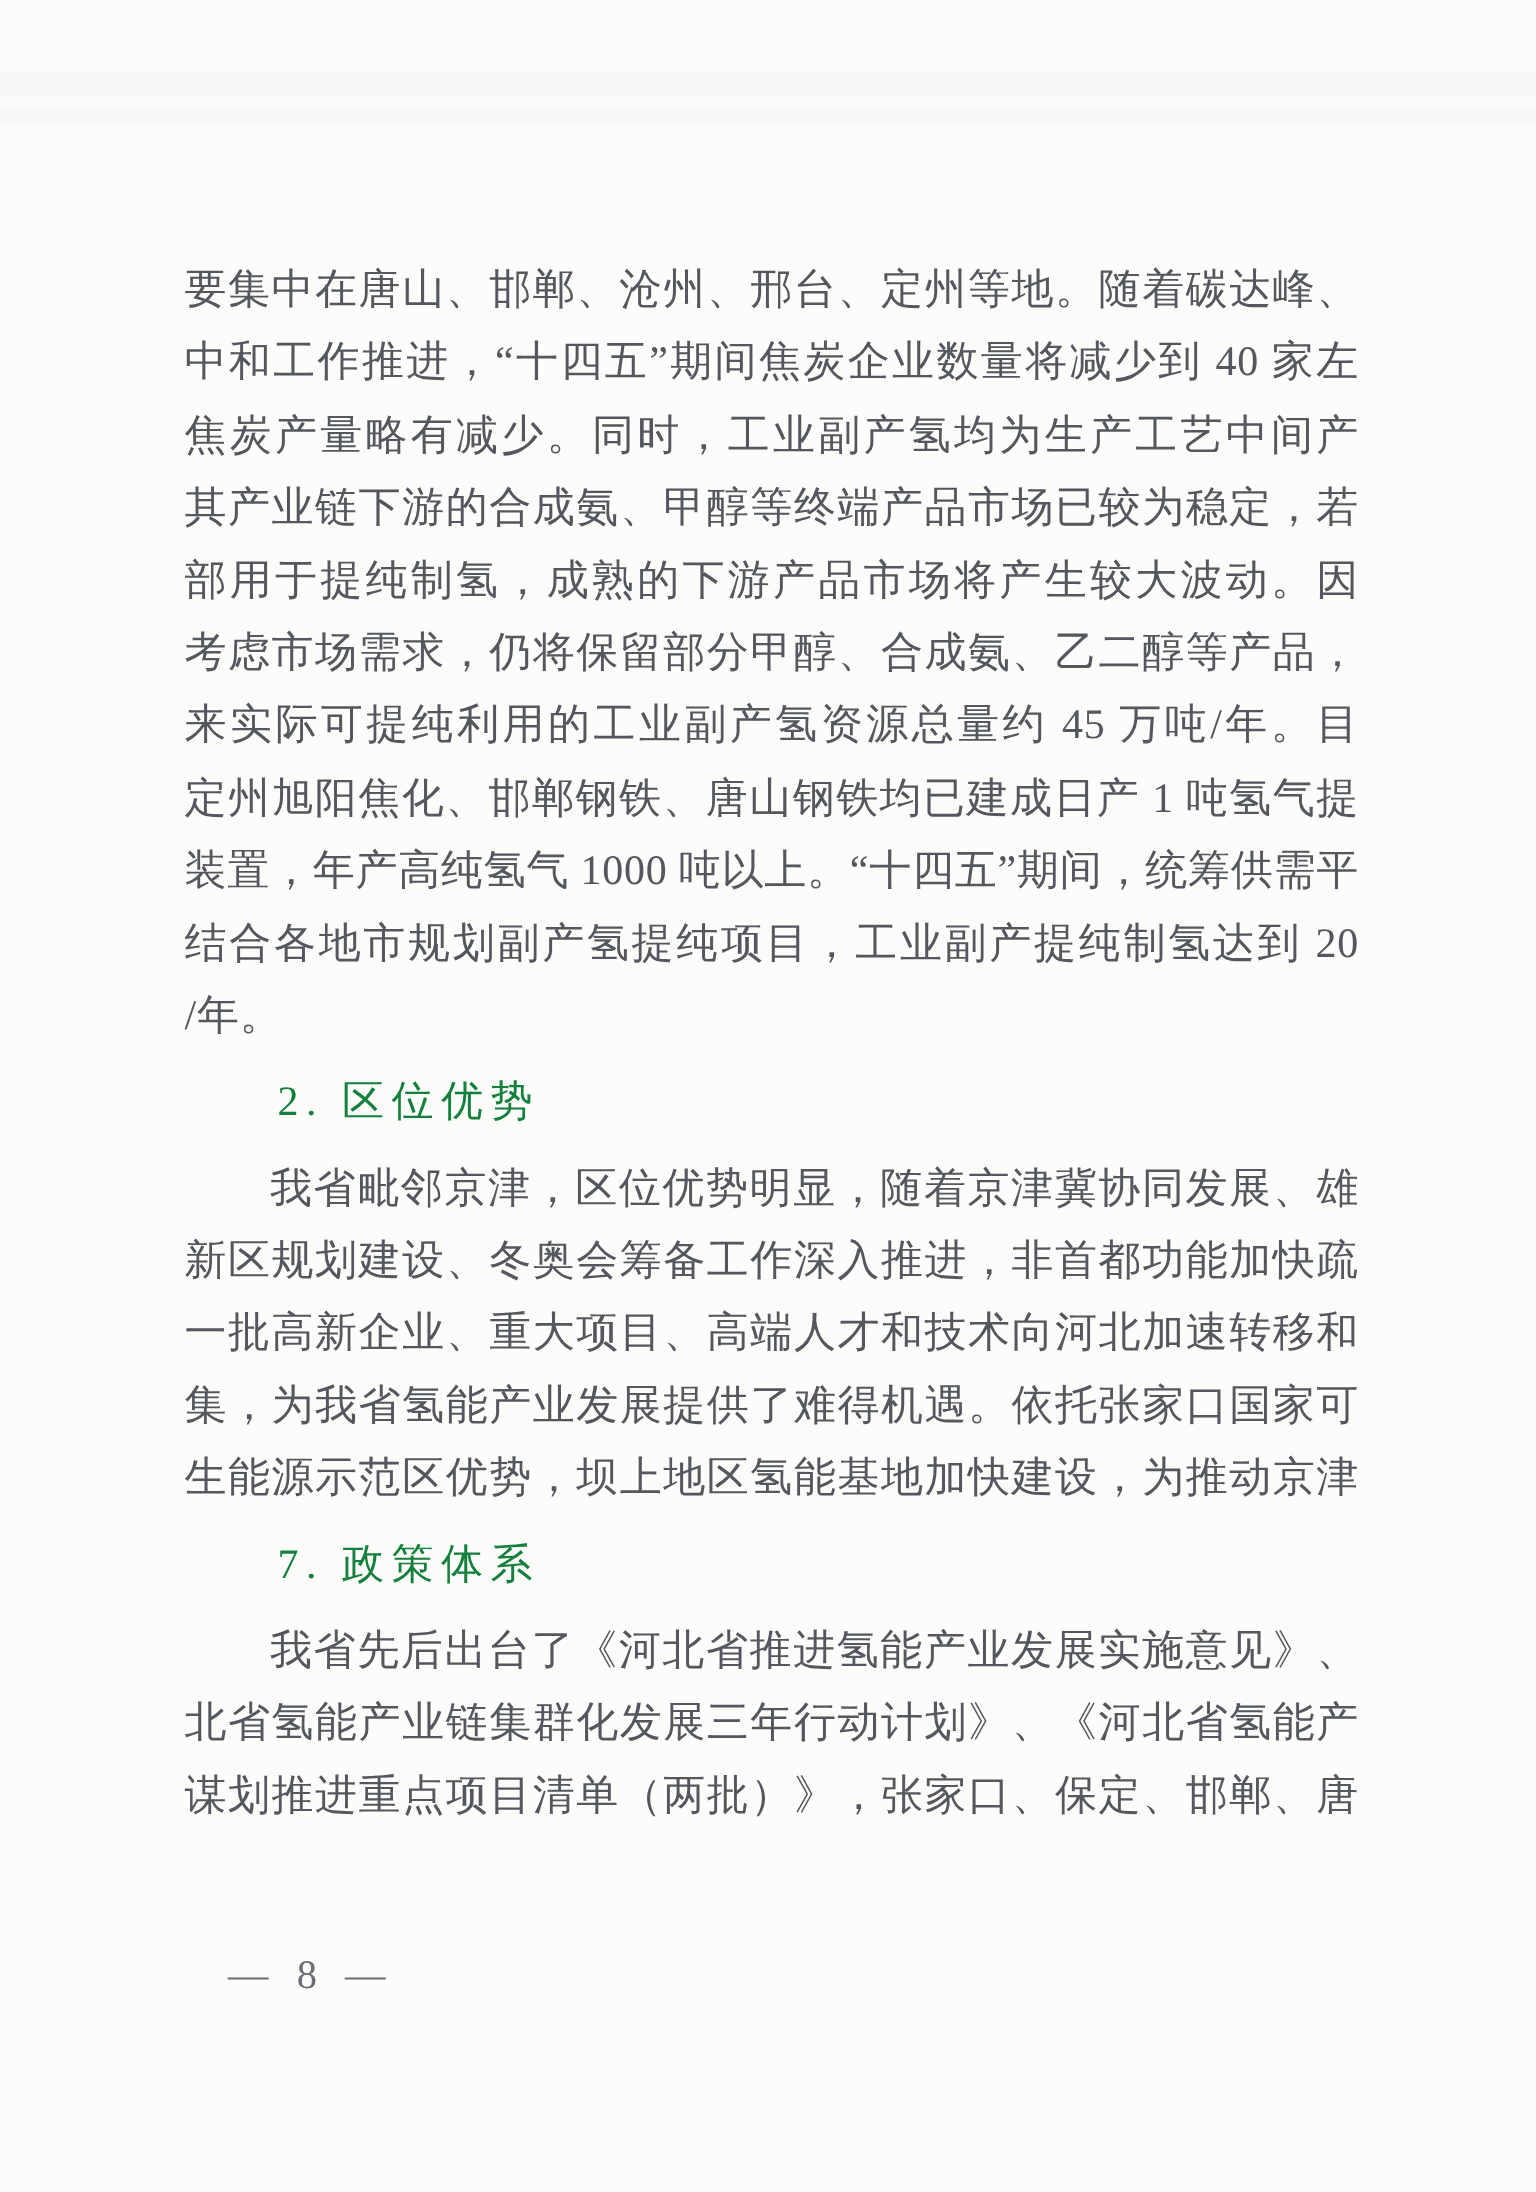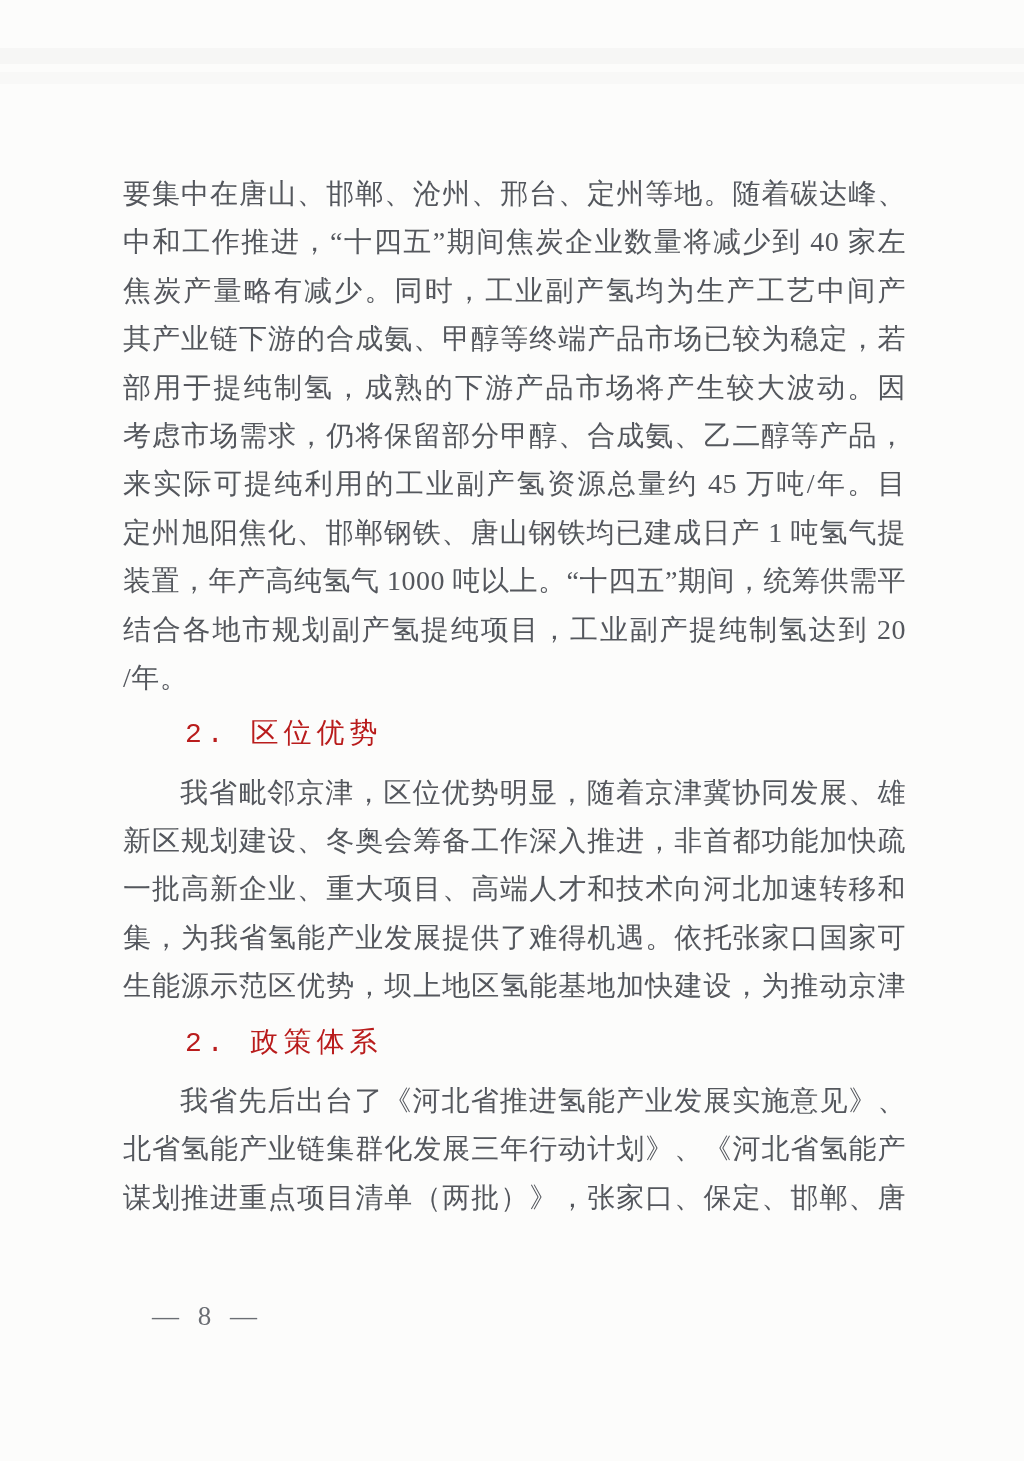--- a/index.html
+++ b/index.html
@@ -62,8 +62,7 @@
     letter-spacing: 5px;
     text-align: left;
     text-align-last: left;
-    color: #b91c1c;
-    font-family: Liberation Mono, monospace;
+    color: #15803d;
   }
   .page-number {
     position: absolute;

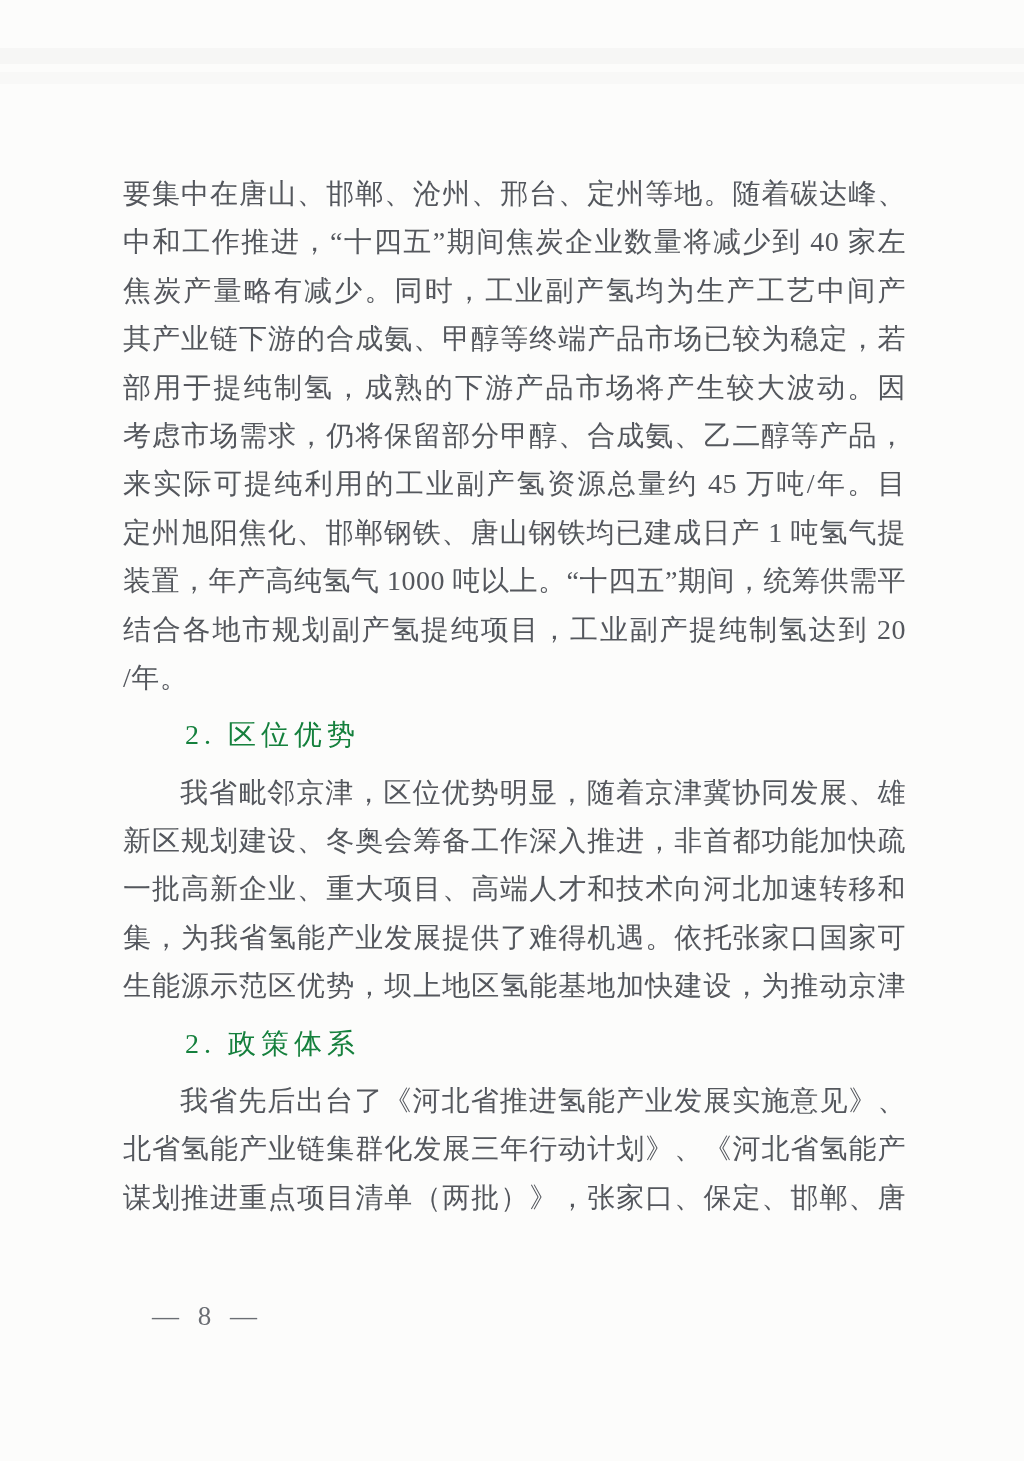--- a/index.html
+++ b/index.html
@@ -107,7 +107,7 @@
       <div class="line">生能源示范区优势，坝上地区氢能基地加快建设，为推动京津冀</div>
     </div>
 
-    <div class="heading">2.  政策体系</div>
+    <div class="heading">7.  政策体系</div>
 
     <div>
       <div class="line indent">我省先后出台了《河北省推进氢能产业发展实施意见》、《河</div>

